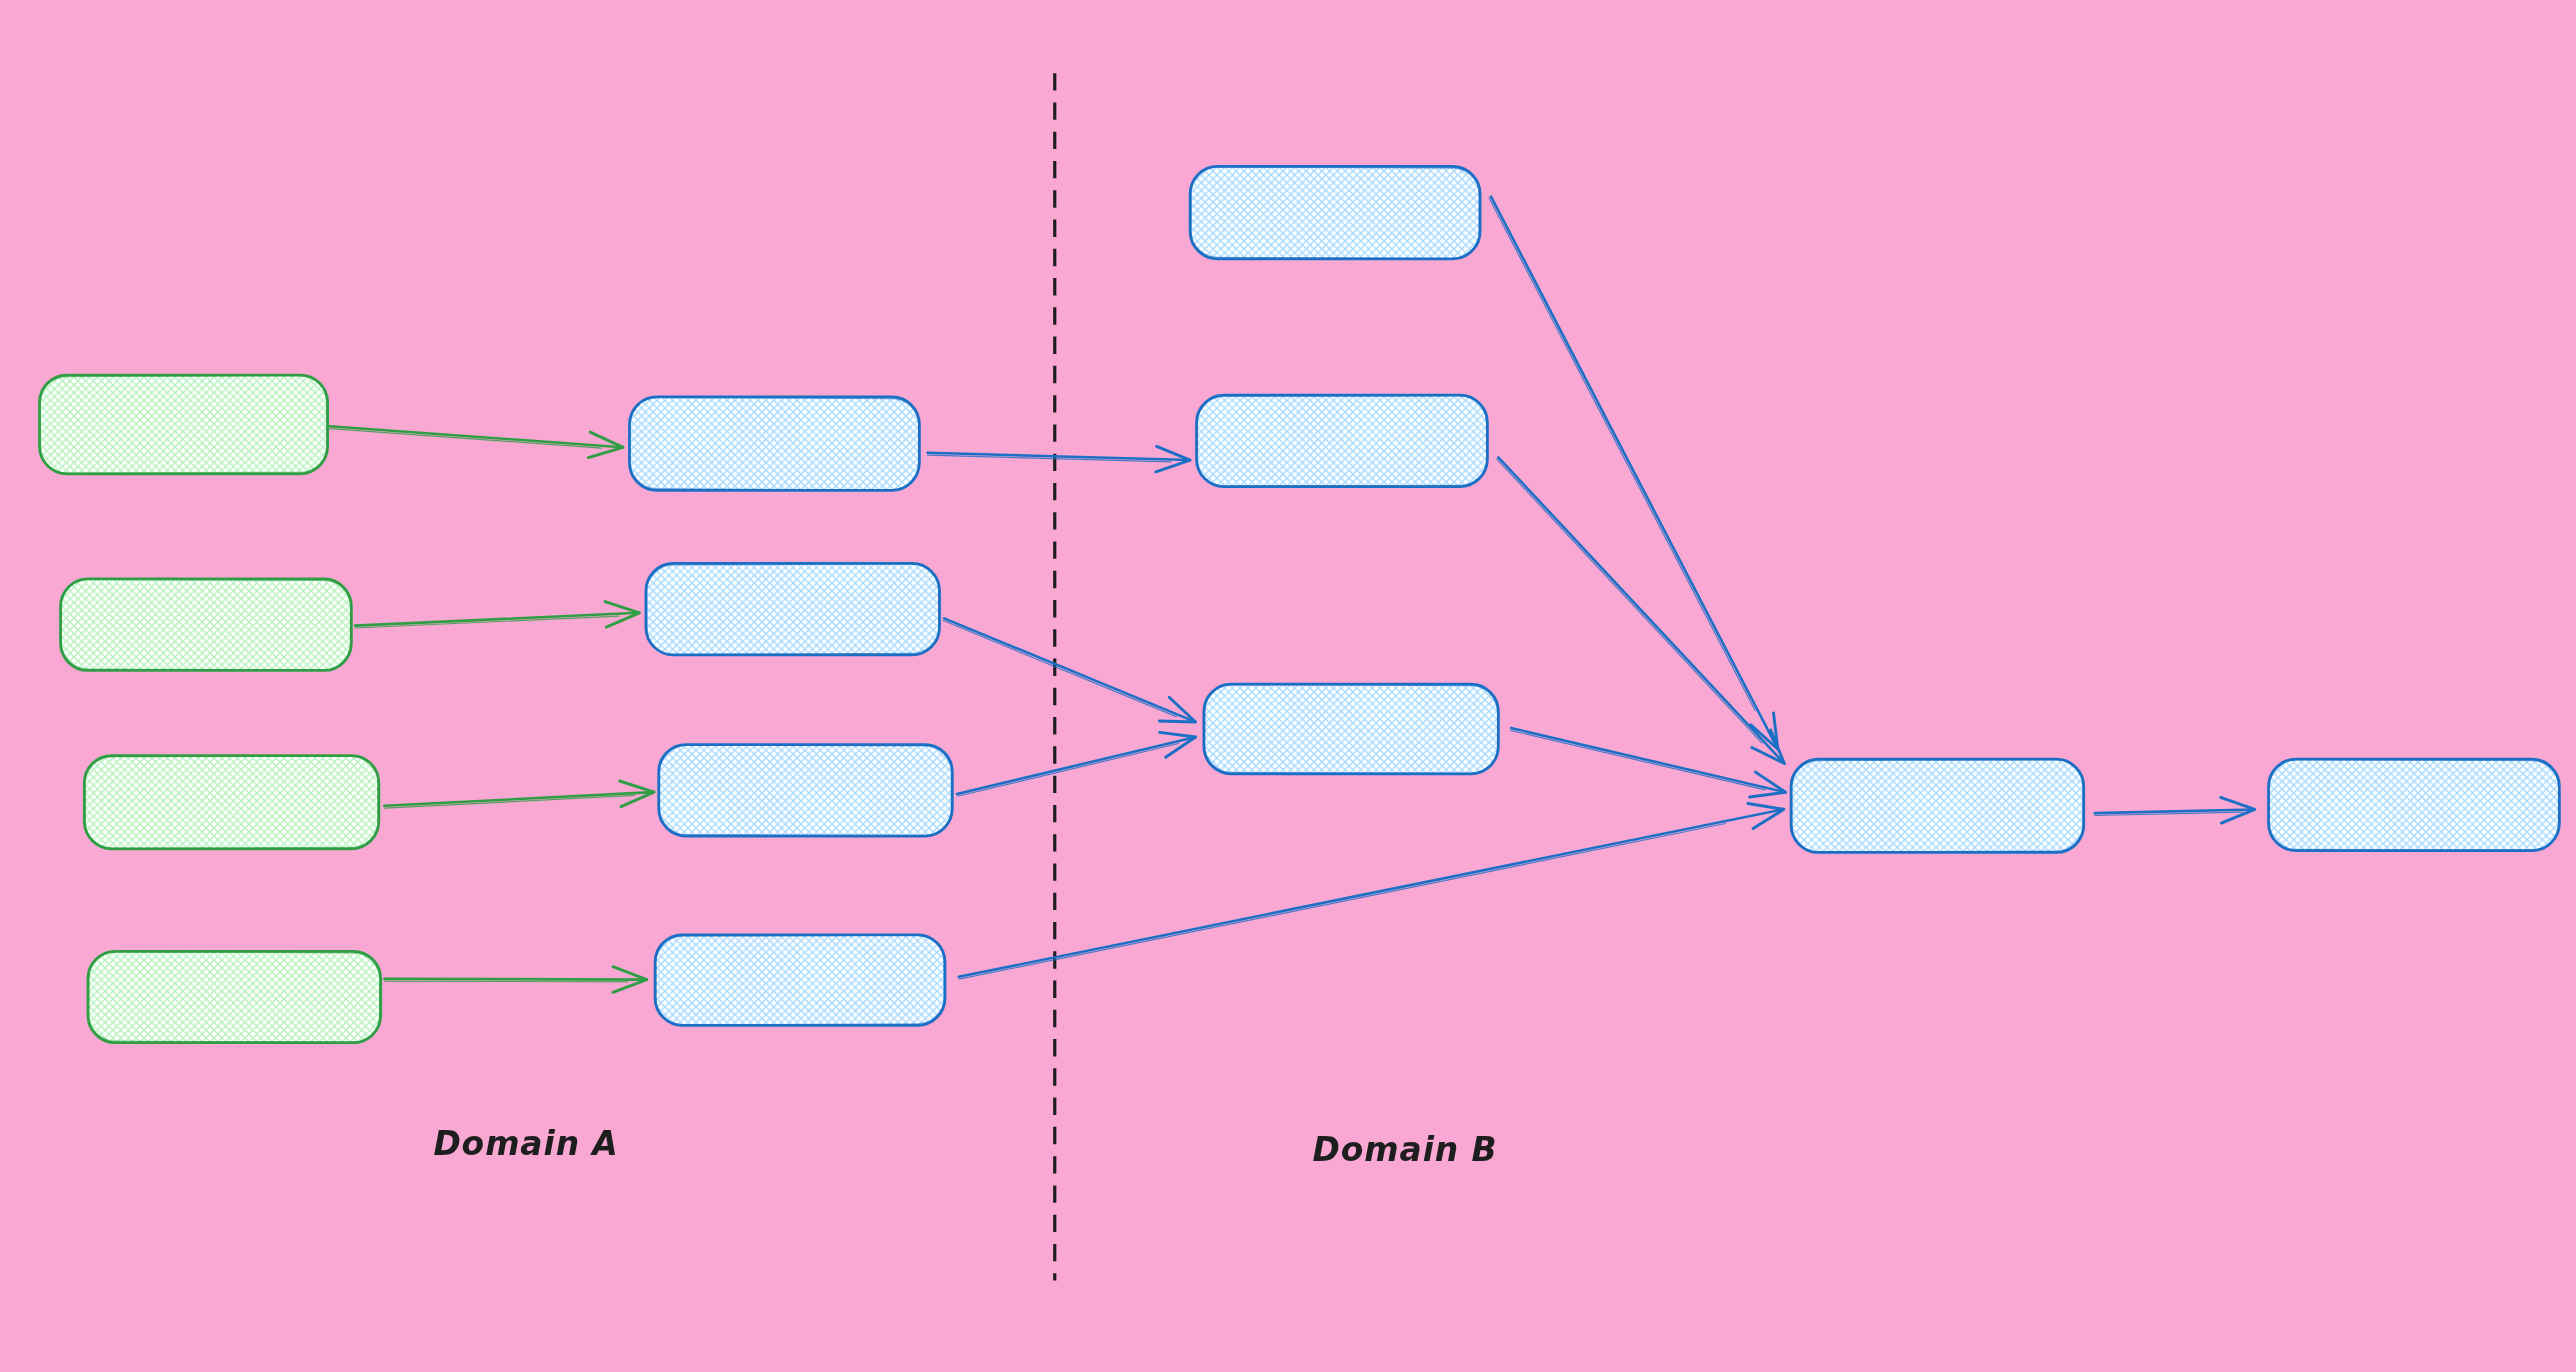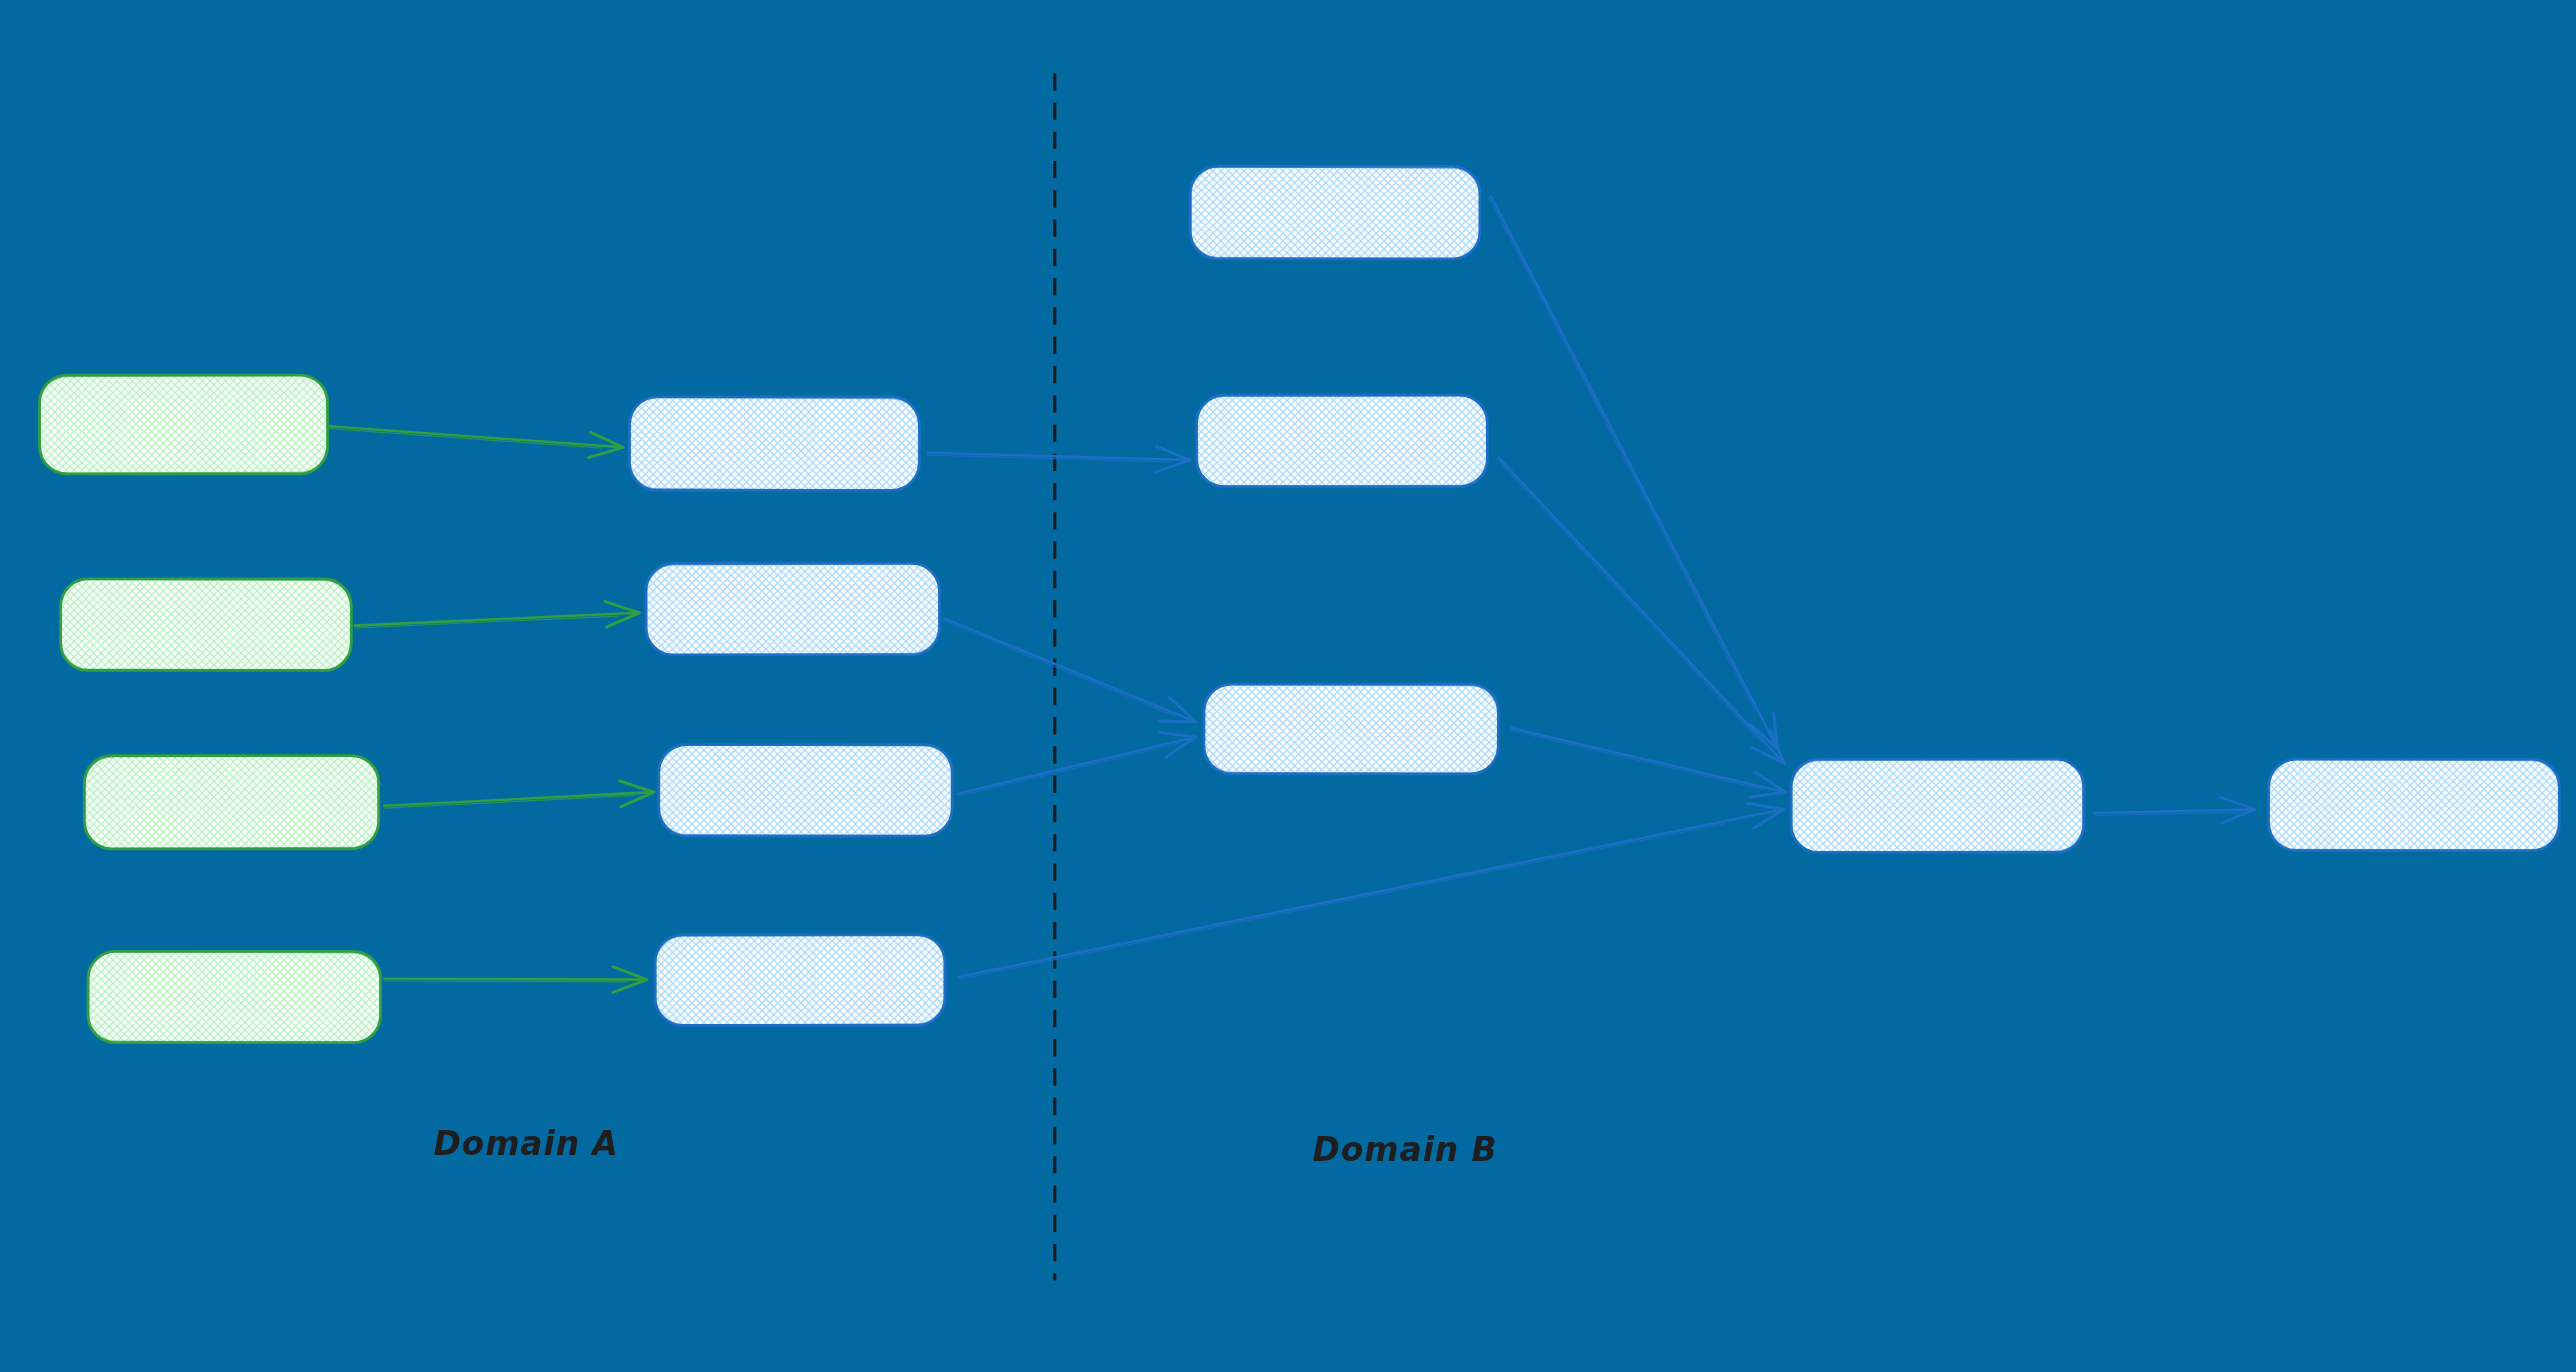--- a/index.html
+++ b/index.html
@@ -11,7 +11,7 @@
     position: relative;
     width: 2576px;
     height: 1372px;
-    background: #0369a1;
+    background: #f9a8d4;
     overflow: hidden;
   }
   .domain-label {

